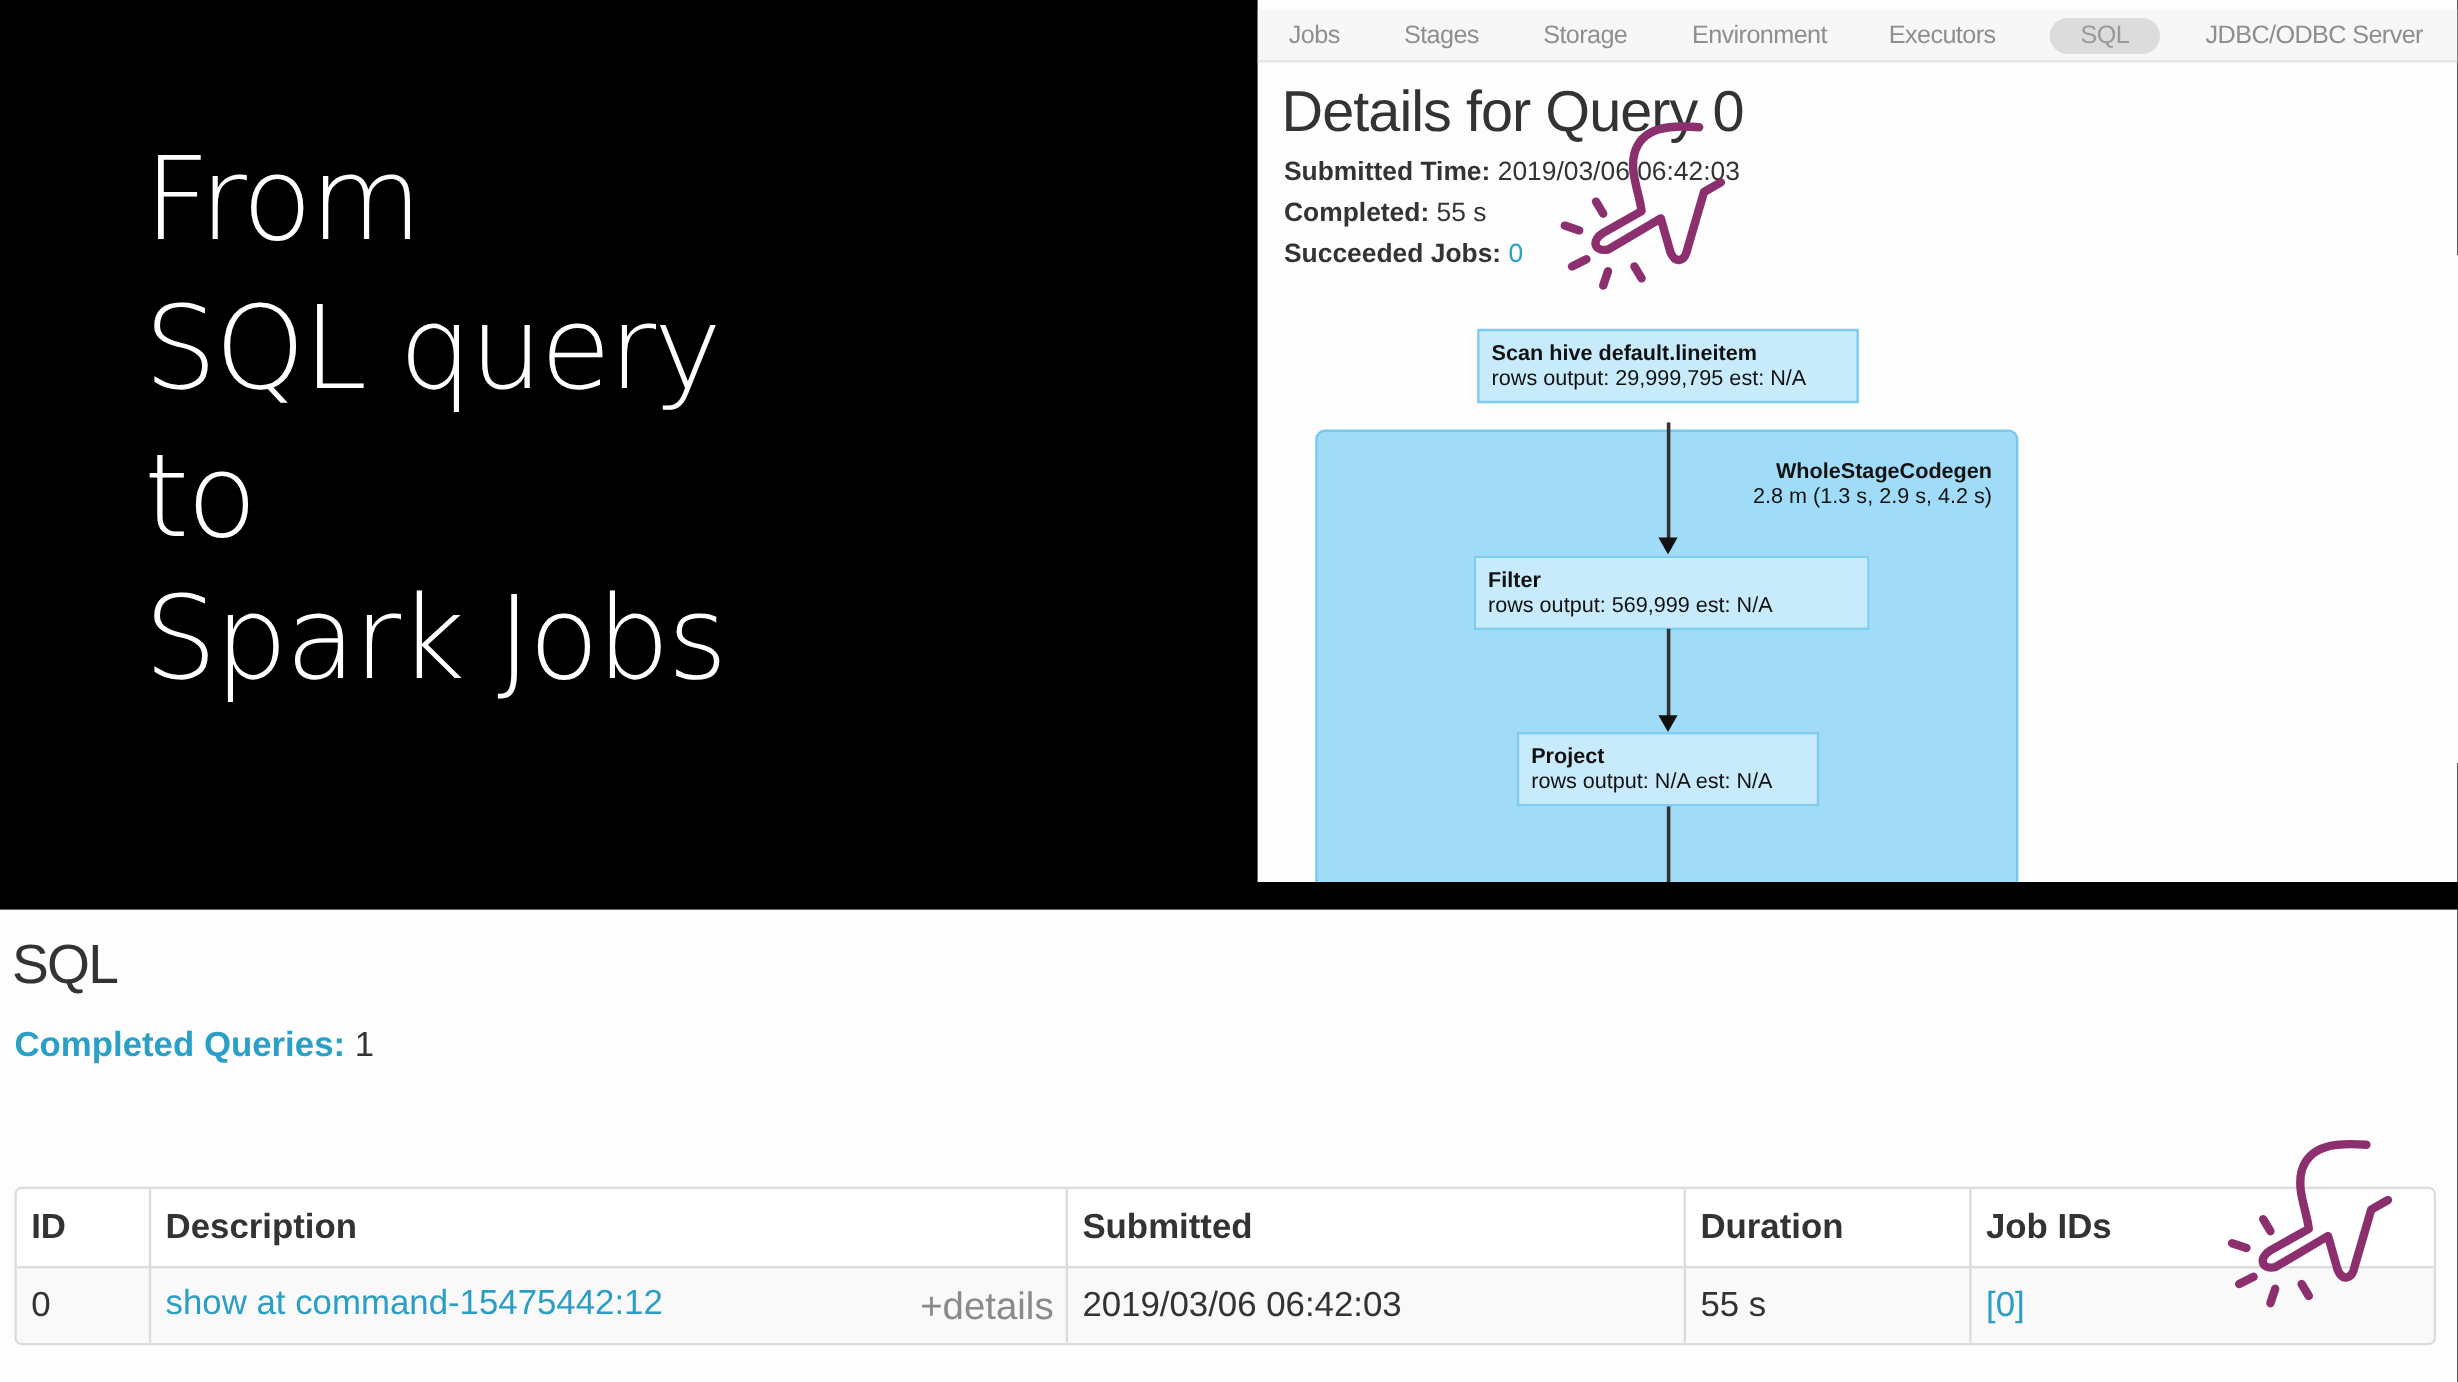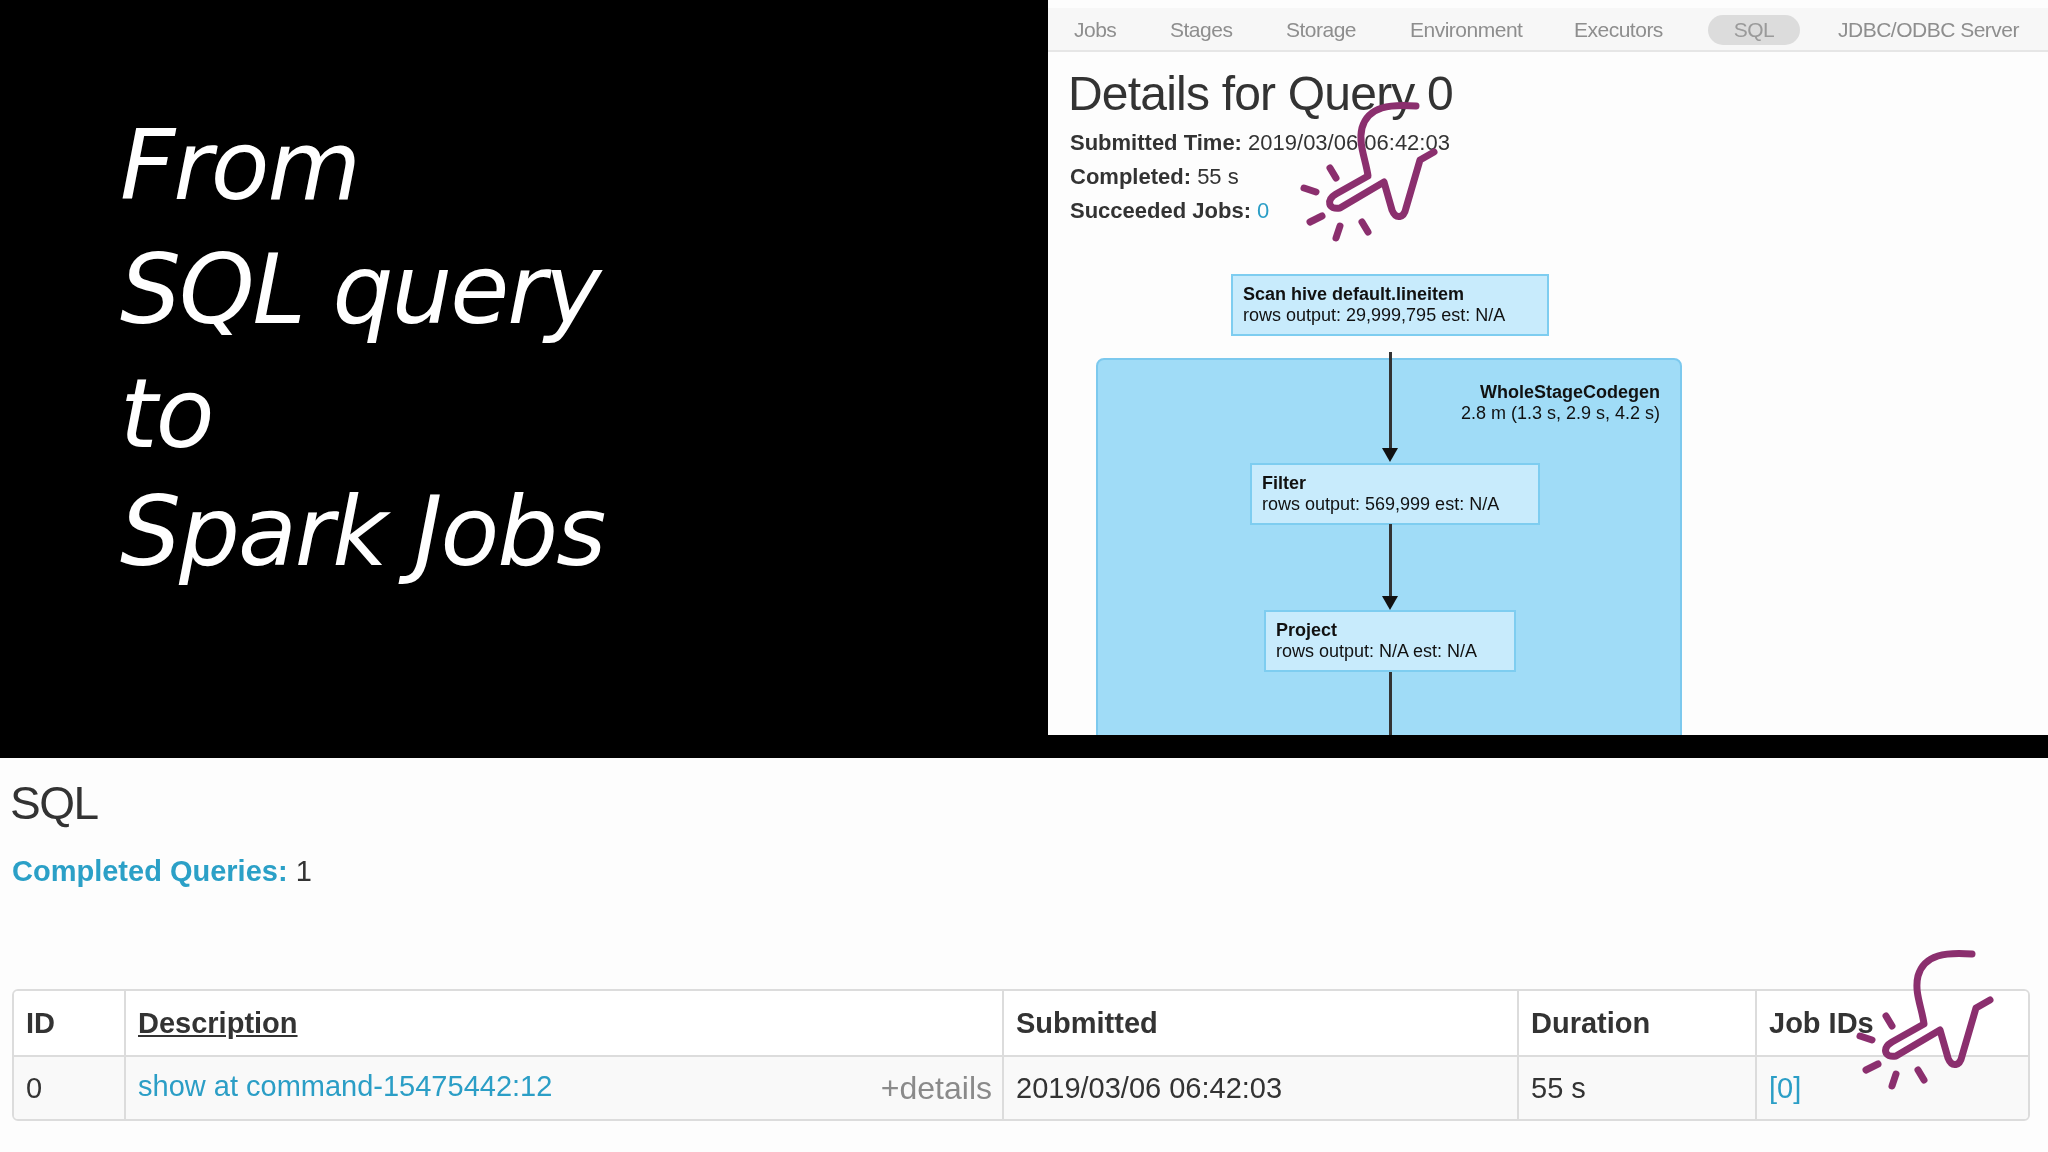--- a/index.html
+++ b/index.html
@@ -10,7 +10,6 @@
   #title-panel {
     position: absolute; left: 0; top: 0; width: 1048px; height: 758px;
     background: #000;
-    font-style: italic;
   }
   #title-panel .line {
     position: absolute; left: 120px;

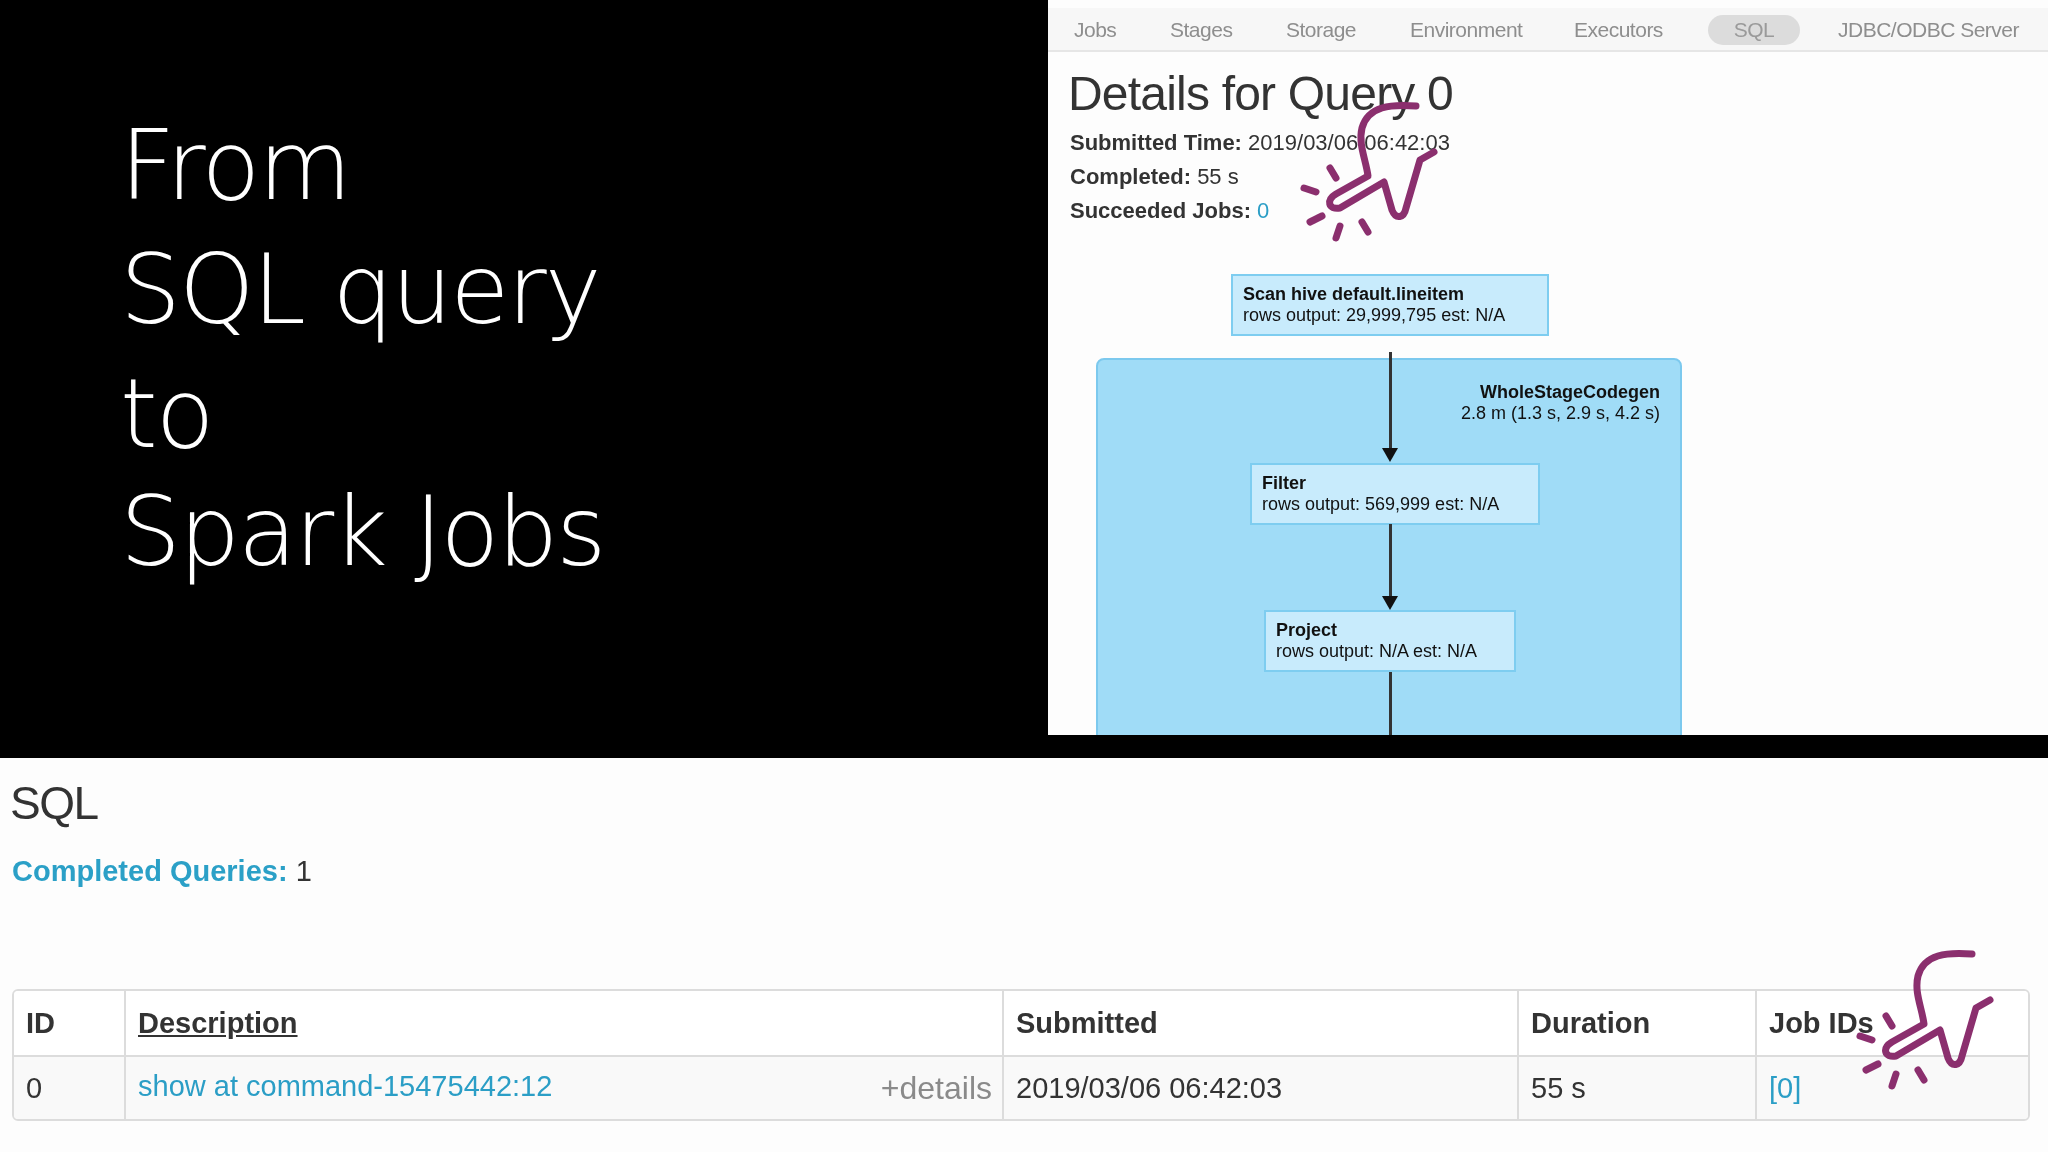--- a/index.html
+++ b/index.html
@@ -160,7 +160,7 @@
   <div class="dag-edge" style="left:341px; top:352px; height:104px;"></div>
   <div class="dag-arrow" style="left:334px; top:448px;"></div>
 
-  <div class="dag-node" style="left:202px; top:463px; width:290px;">
+  <div class="dag-node" style="left:180px; top:463px; width:330px;">
     <div class="node-name">Filter</div>
     <div>rows output: 569,999 est: N/A</div>
   </div>

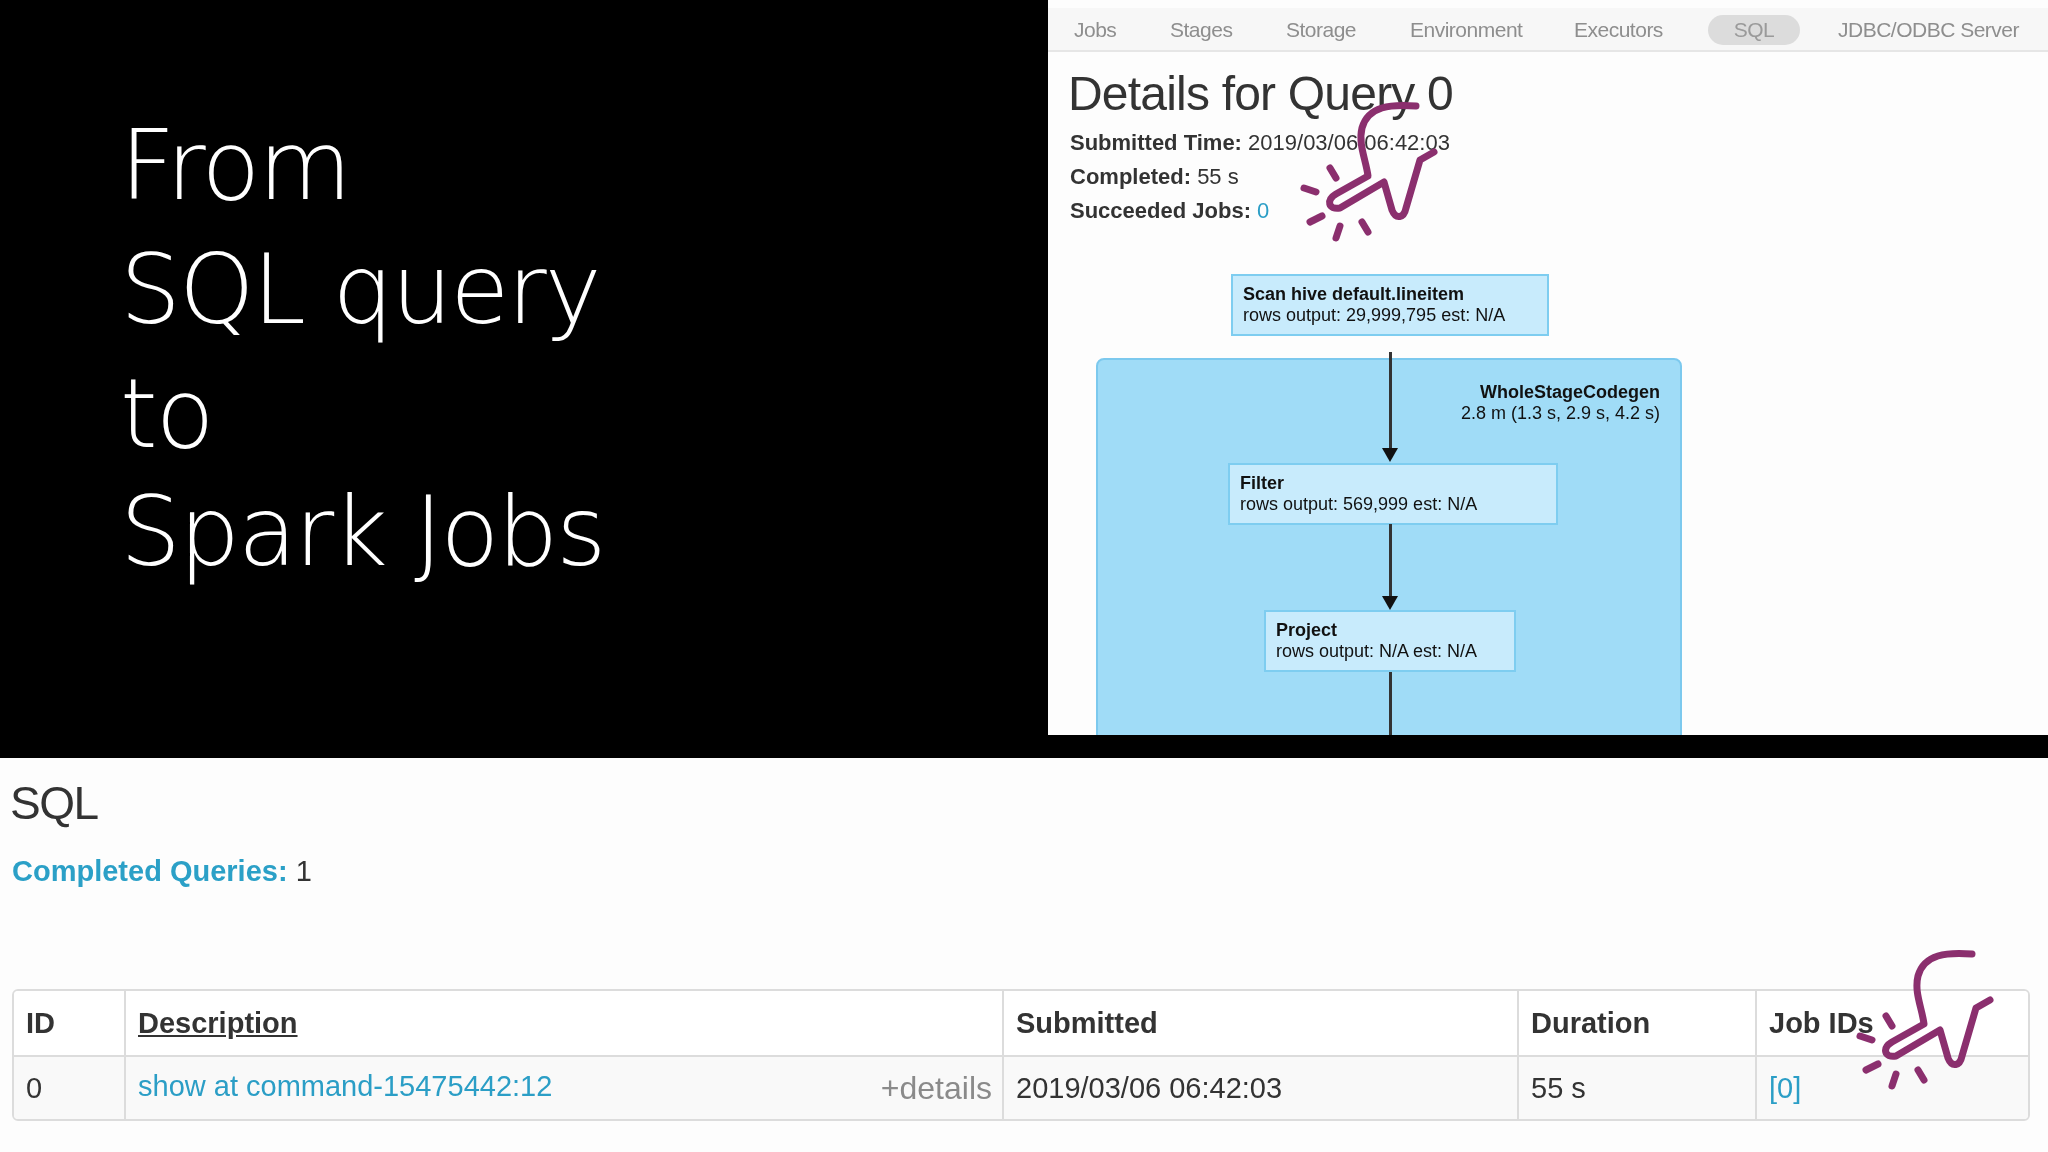--- a/index.html
+++ b/index.html
@@ -200,7 +200,7 @@
     <thead>
       <tr>
         <th style="width:110px;">ID</th>
-        <th style="width:878px;text-decoration:underline;">Description</th>
+        <th style="width:764px;">Description</th>
         <th style="width:515px;">Submitted</th>
         <th style="width:238px;">Duration</th>
         <th>Job IDs</th>

